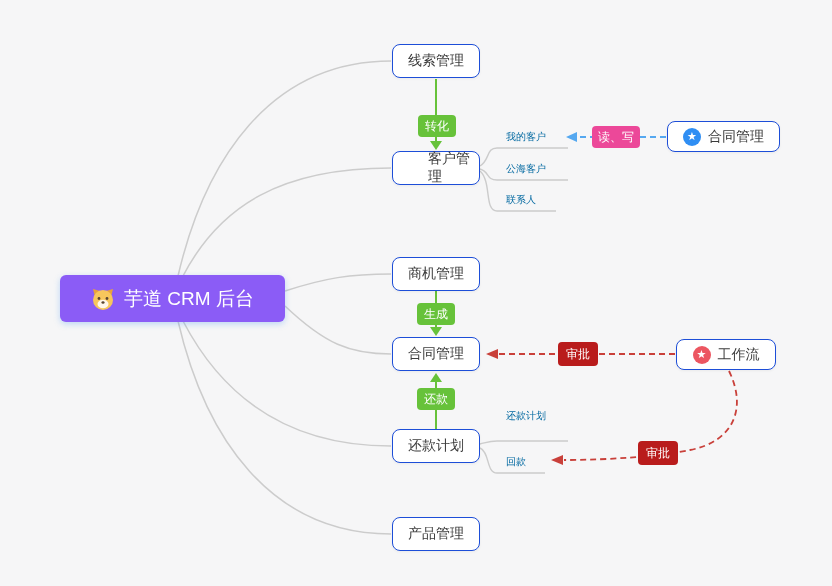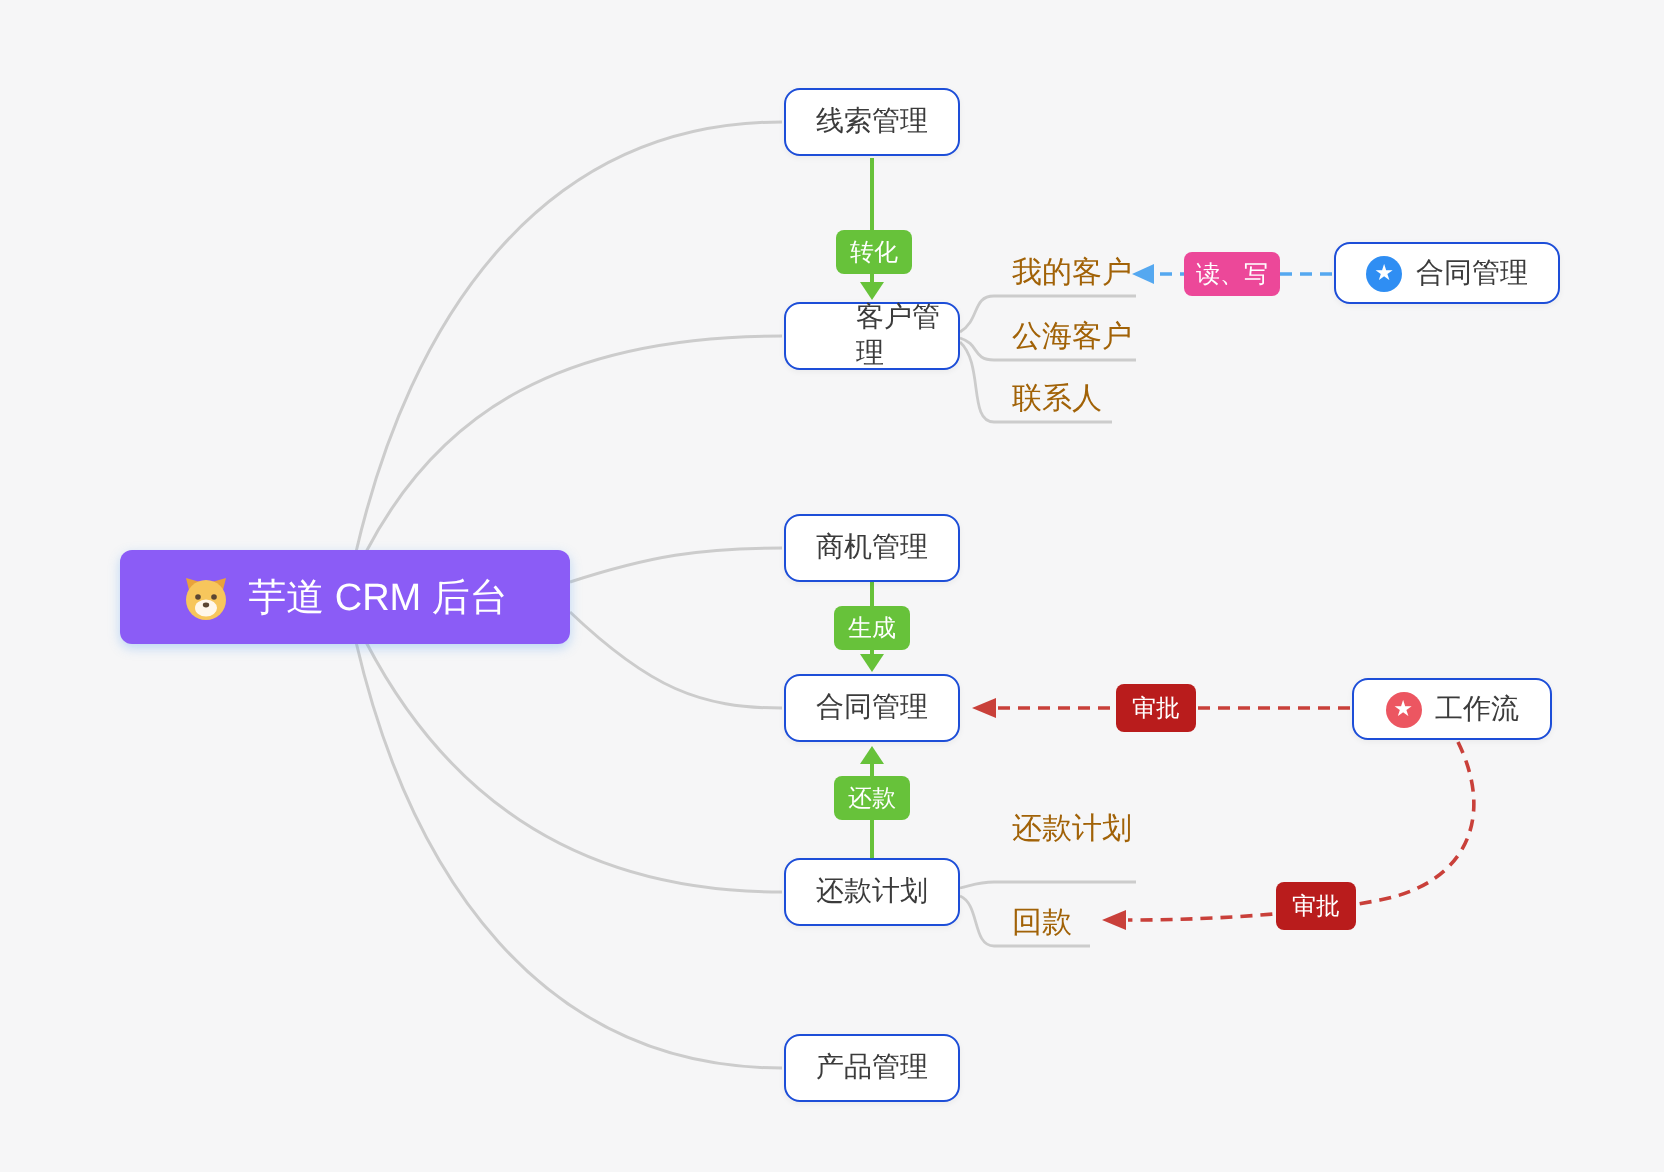--- a/index.html
+++ b/index.html
@@ -18,7 +18,7 @@
   .badge-green{background:#67c23a;}
   .badge-blue{background:#ec4899;}
   .badge-red{background:#b91c1c;}
-  .child{position:absolute;font-size:15px;color:#a16207;line-height:17px;}
+  .child{position:absolute;font-size:10px;color:#0369a1;line-height:17px;}
   .icon-circle{width:18px;height:18px;border-radius:50%;color:#fff;font-size:11px;
     display:flex;align-items:center;justify-content:center;flex:0 0 auto;}
   .icon-blue{background:#2f8ef3;}

